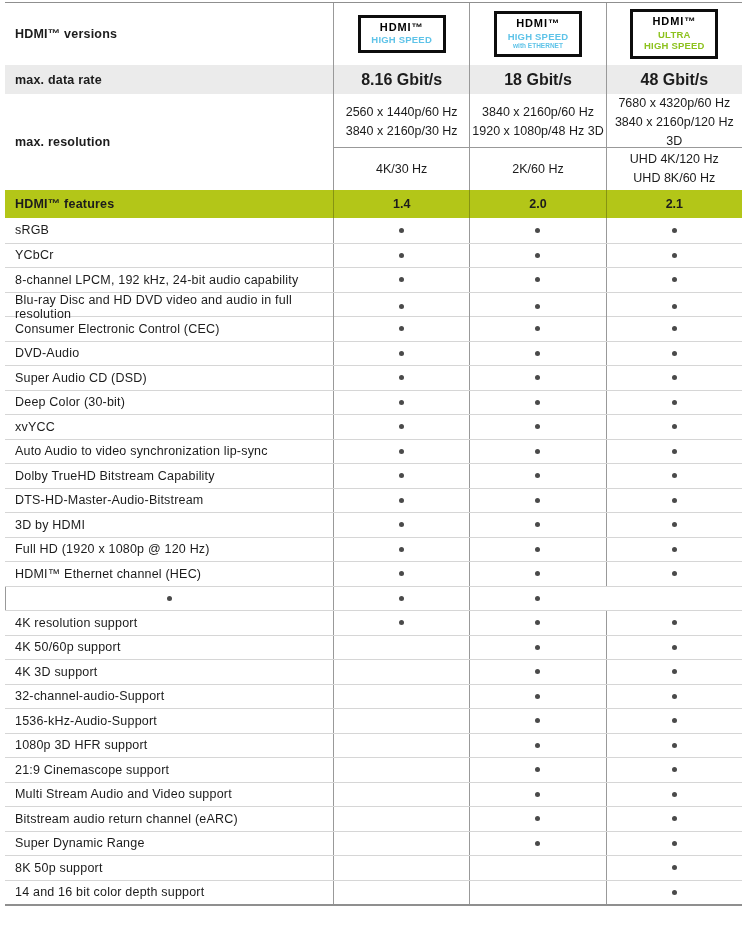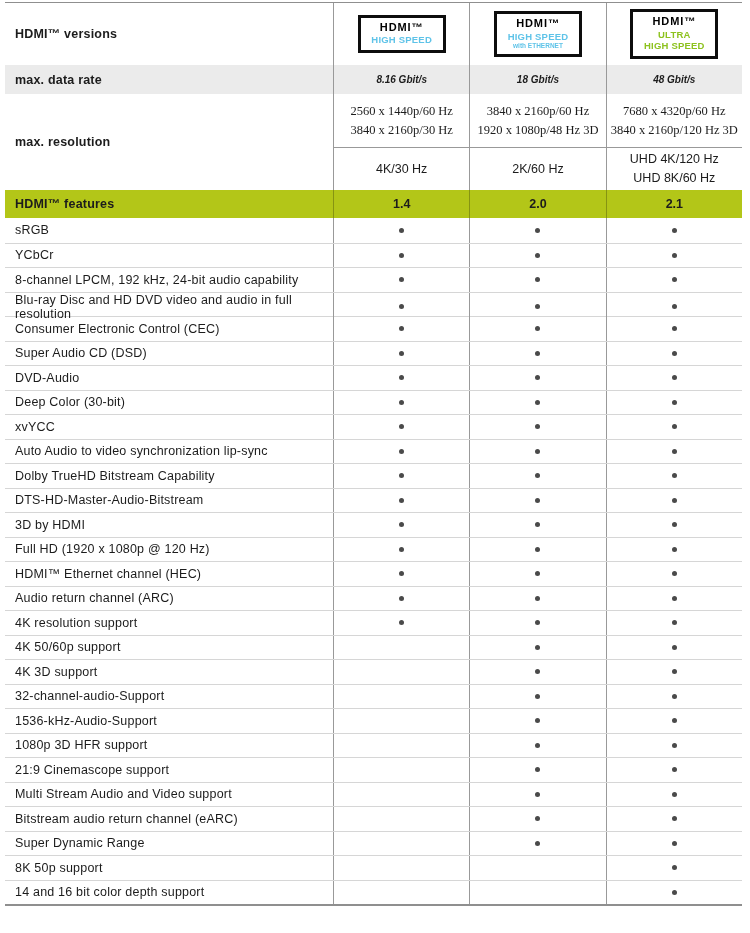--- a/index.html
+++ b/index.html
@@ -45,7 +45,7 @@
 
   
   .datarate-row { height: 29px; background: #ebebeb; }
-  .datarate-row .vcell { font-weight: 700; font-size: 10px; font-style: italic; }
+  .datarate-row .vcell { font-weight: 700; font-size: 16px; }
 
   
   .res-row { display: grid; grid-template-columns: 328px 1fr; }

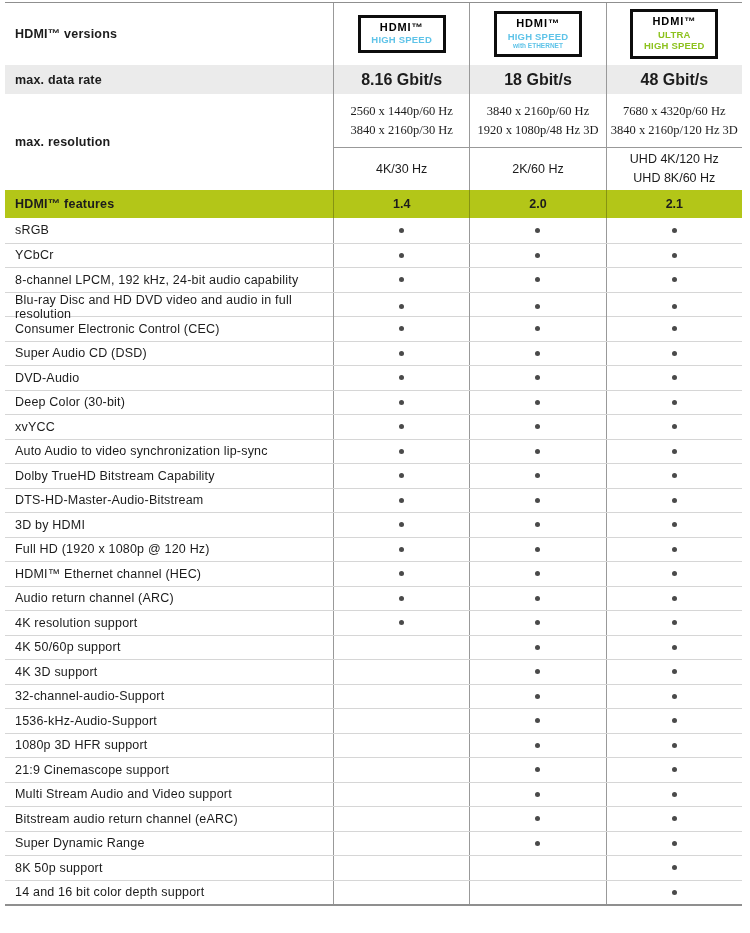--- a/index.html
+++ b/index.html
@@ -51,7 +51,7 @@
   .res-row { display: grid; grid-template-columns: 328px 1fr; }
   .res-right { display: flex; flex-direction: column; }
   .res-sub { display: grid; grid-template-columns: 1fr 1fr 1fr; }
-  .res-sub1 { height: 54px; border-bottom: 1px solid #999999; font-family: Liberation Serif, serif; }
+  .res-sub1 { height: 54px; border-bottom: 1px solid #999999; }
   .res-sub2 { height: 42px; }
   .res-cell { font-size: 12.5px; line-height: 1.5; }
   .res-cell span { display: block; }

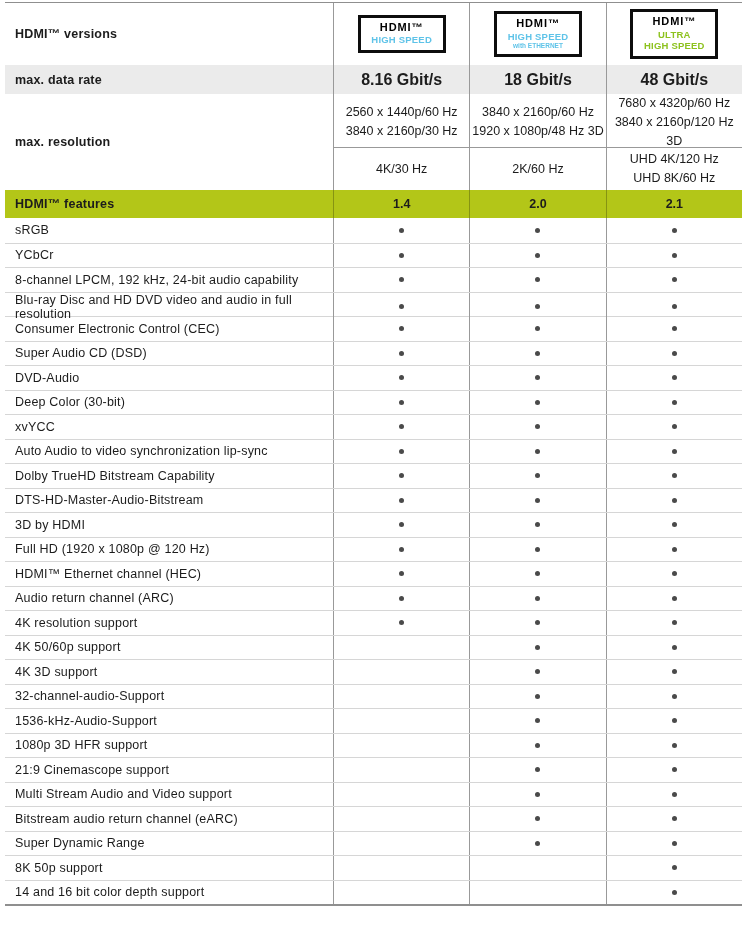--- a/index.html
+++ b/index.html
@@ -204,6 +204,18 @@
         </div>
       </div>
       <div class="row frow">
+        <div class="label-cell">DVD-Audio</div>
+        <div class="vcell">
+          <span class="dot" style="background: rgb(74, 74, 74);"></span>
+        </div>
+        <div class="vcell">
+          <span class="dot" style="background: rgb(74, 74, 74);"></span>
+        </div>
+        <div class="vcell">
+          <span class="dot" style="background: rgb(74, 74, 74);"></span>
+        </div>
+      </div>
+      <div class="row frow">
         <div class="label-cell">Super Audio CD (DSD)</div>
         <div class="vcell">
           <span class="dot" style="background: rgb(74, 74, 74);"></span>
@@ -216,18 +228,6 @@
         </div>
       </div>
       <div class="row frow">
-        <div class="label-cell">DVD-Audio</div>
-        <div class="vcell">
-          <span class="dot" style="background: rgb(74, 74, 74);"></span>
-        </div>
-        <div class="vcell">
-          <span class="dot" style="background: rgb(74, 74, 74);"></span>
-        </div>
-        <div class="vcell">
-          <span class="dot" style="background: rgb(74, 74, 74);"></span>
-        </div>
-      </div>
-      <div class="row frow">
         <div class="label-cell">Deep Color (30-bit)</div>
         <div class="vcell">
           <span class="dot" style="background: rgb(74, 74, 74);"></span>

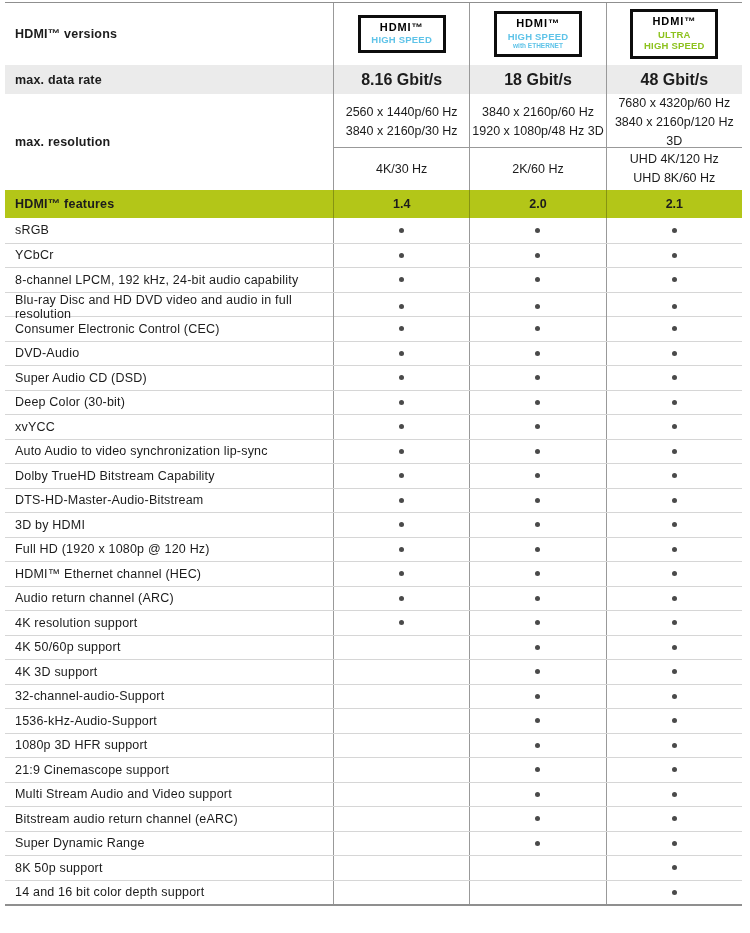--- a/index.html
+++ b/index.html
@@ -324,7 +324,6 @@
         </div>
       </div>
       <div class="row frow">
-        <div class="label-cell">Audio return channel (ARC)</div>
         <div class="vcell">
           <span class="dot" style="background: rgb(74, 74, 74);"></span>
         </div>

